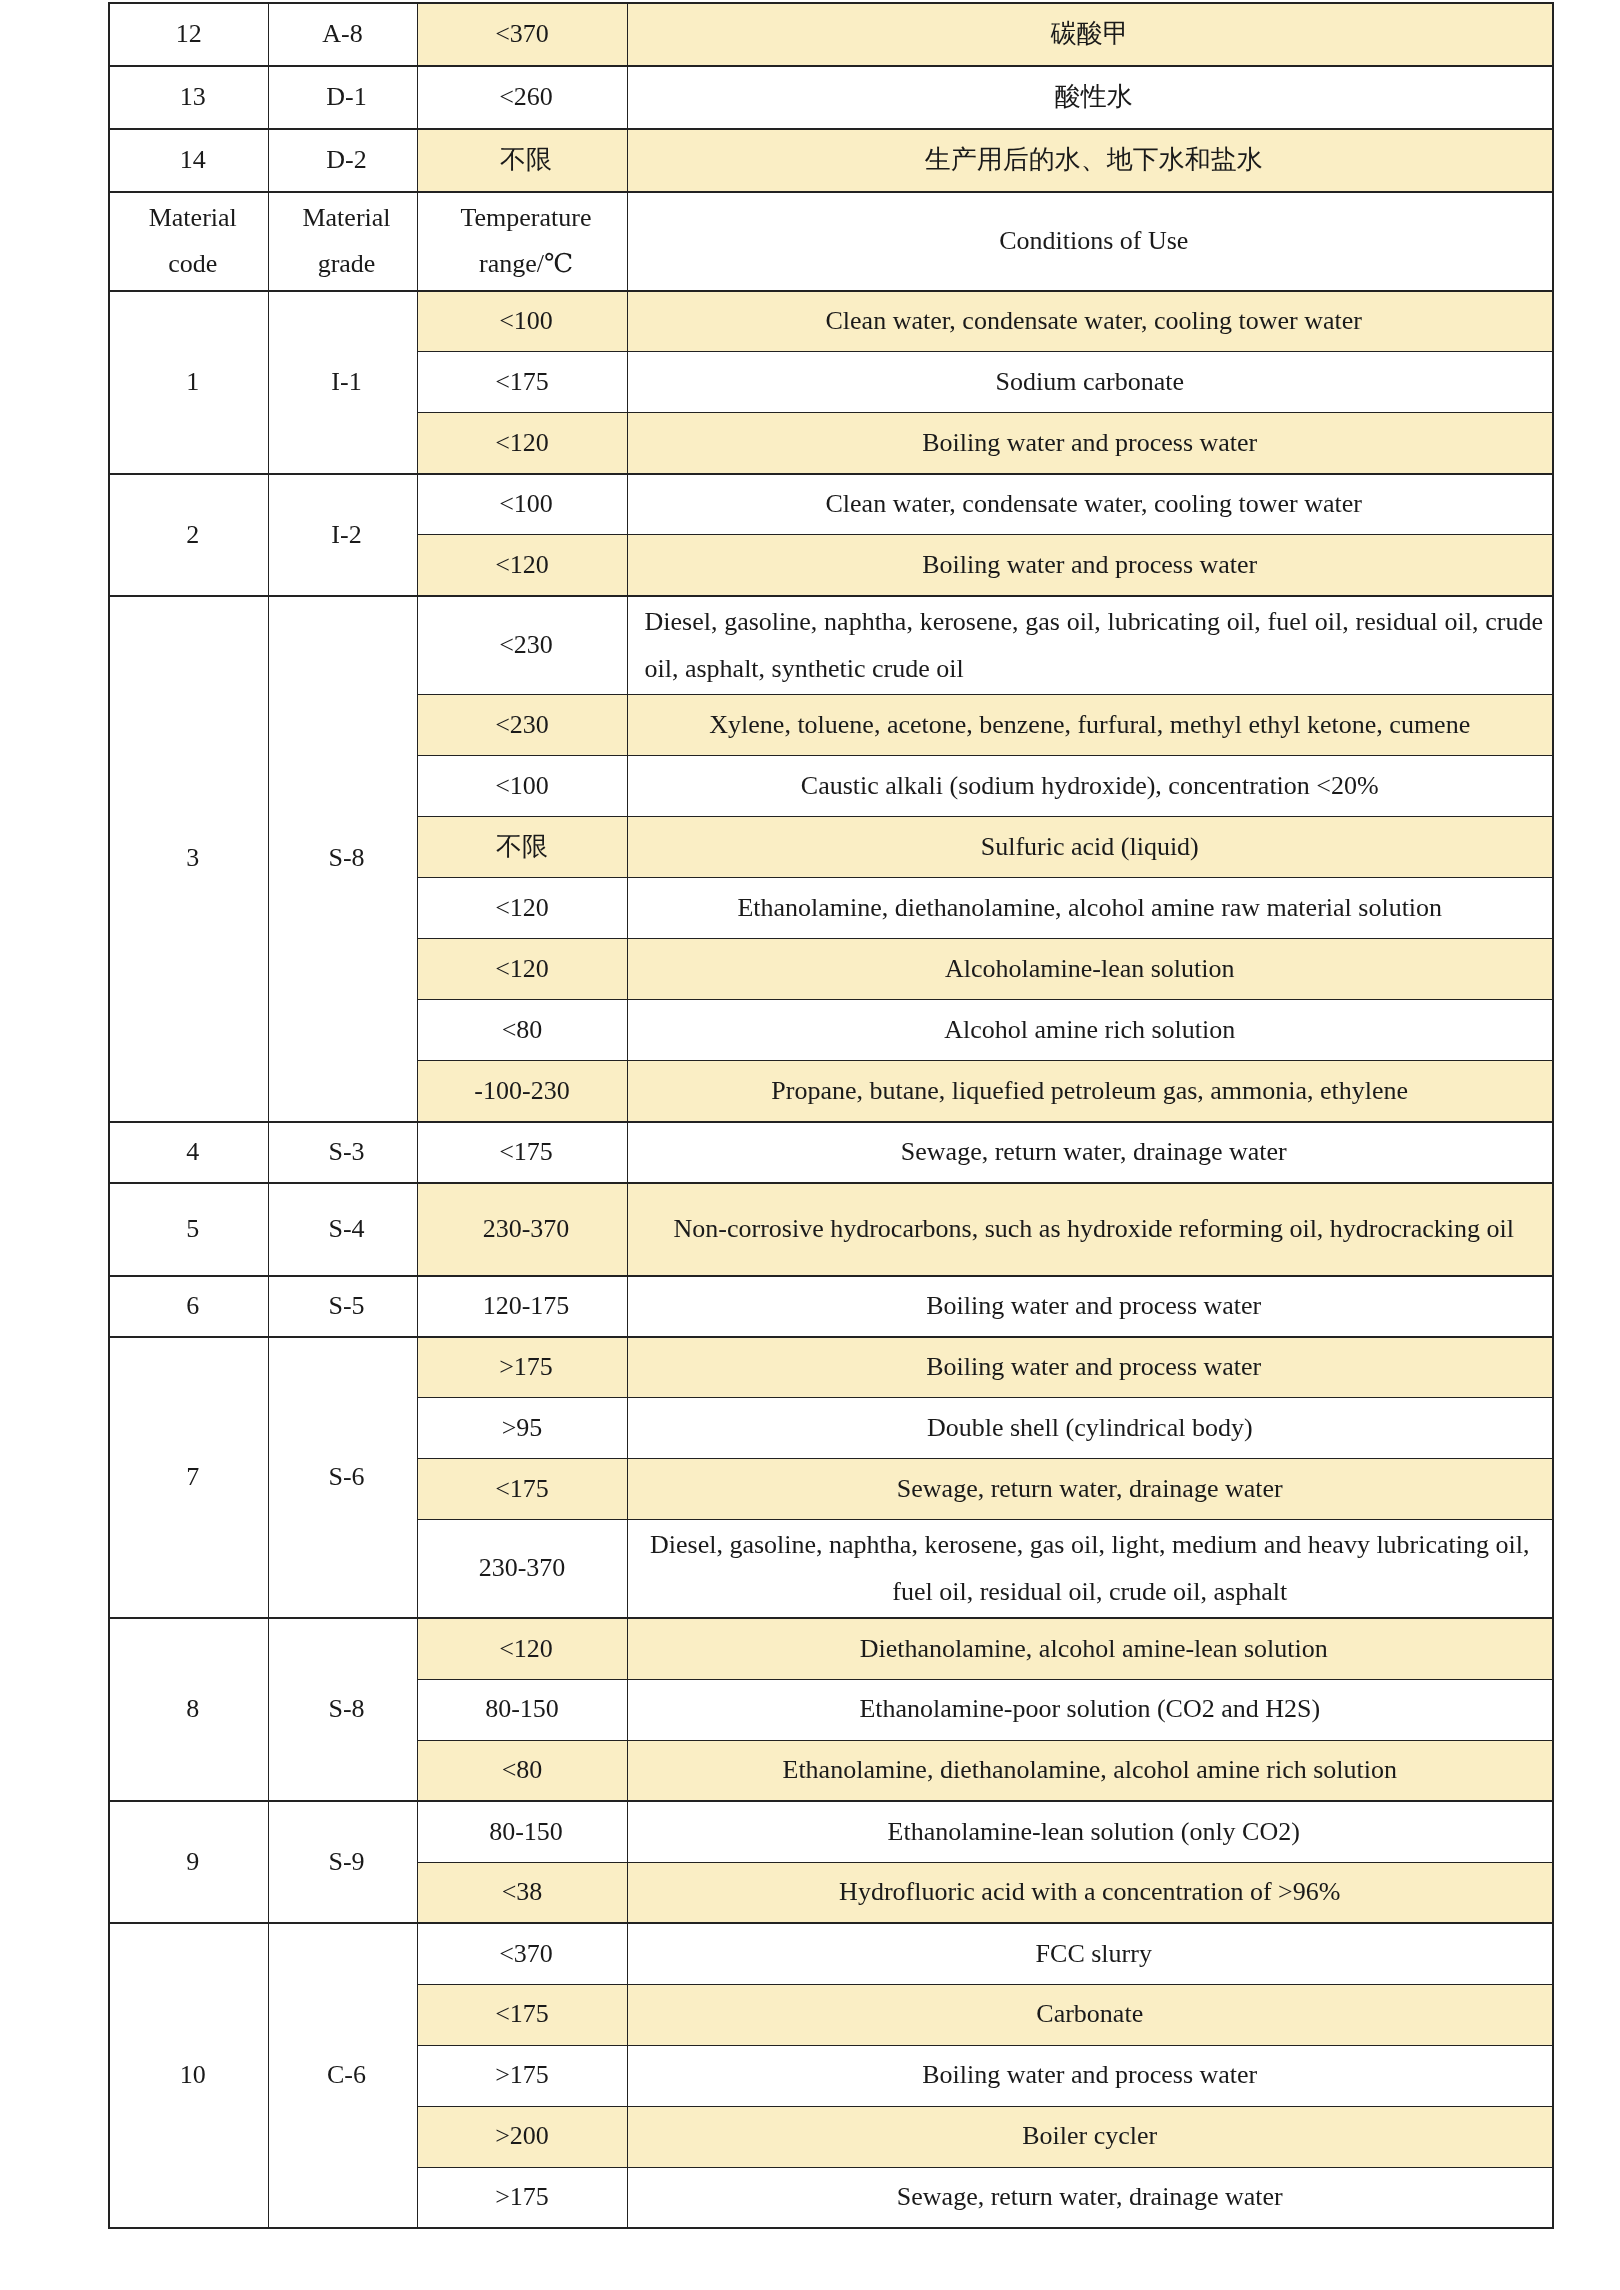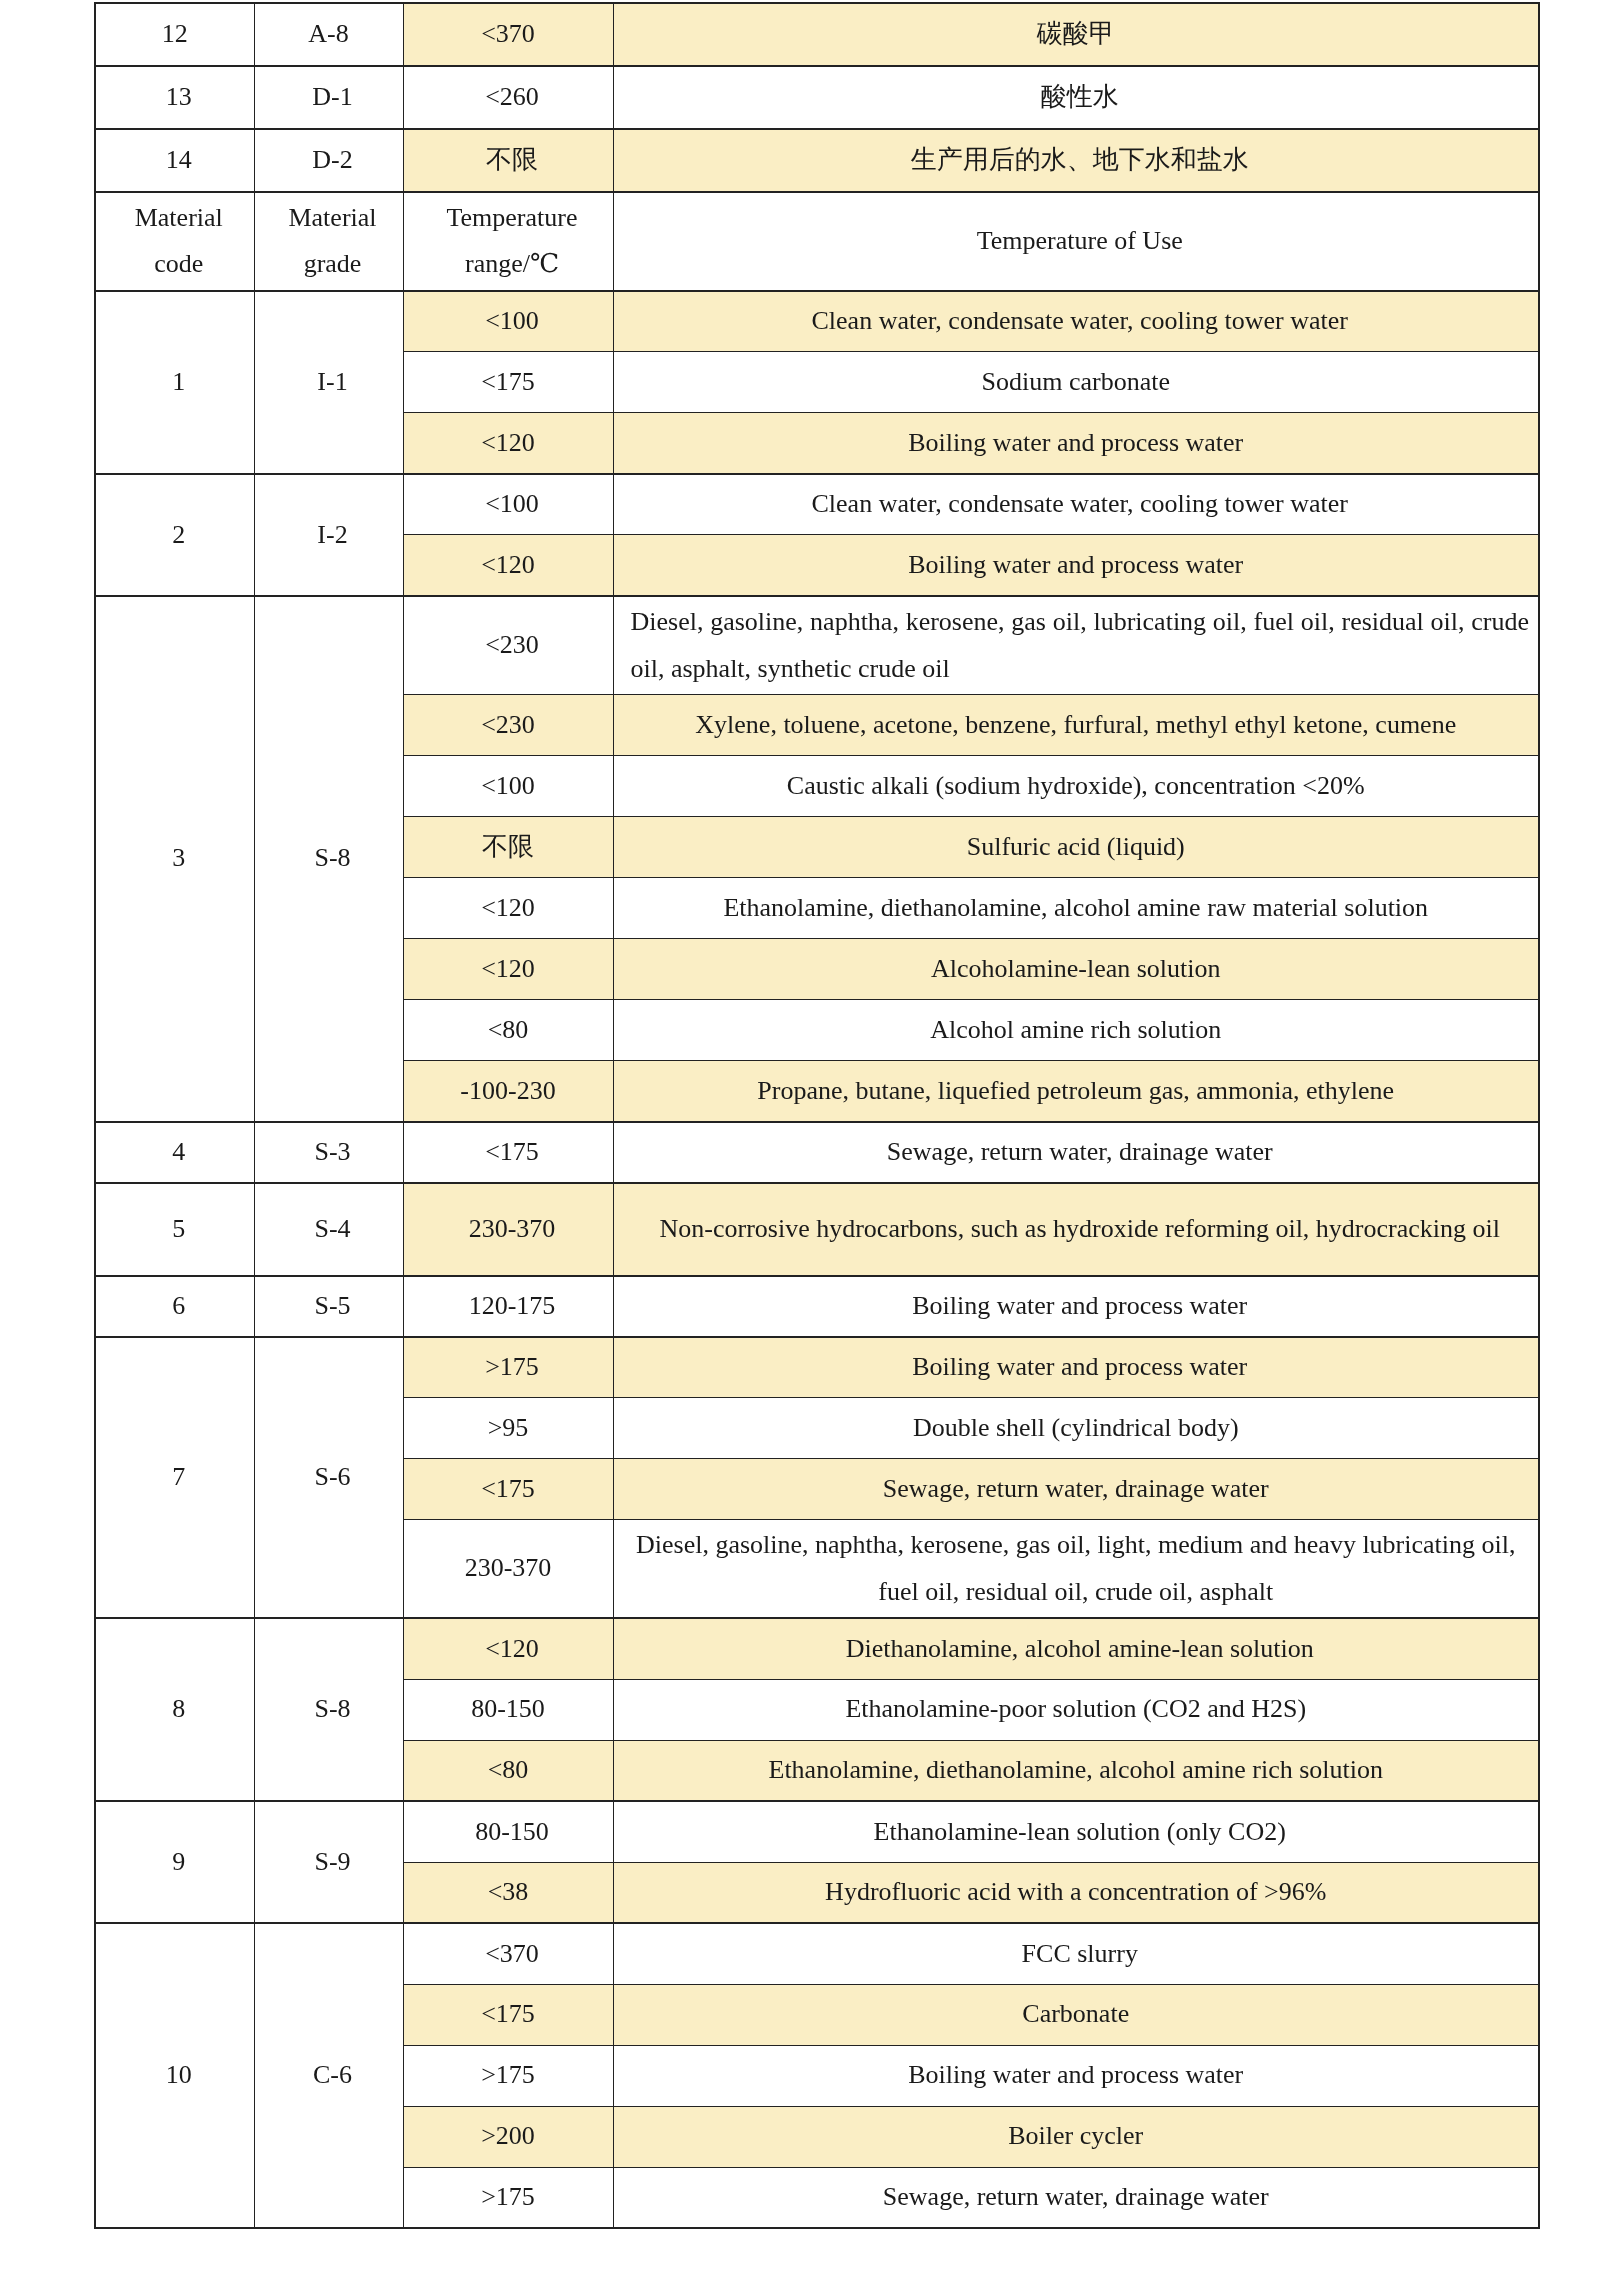--- a/index.html
+++ b/index.html
@@ -5,7 +5,7 @@
   html,body{margin:0;padding:0;background:#ffffff;}
   .page{position:relative;width:1620px;height:2291px;background:#ffffff;overflow:hidden;
         font-family:"Liberation Serif","DejaVu Serif",serif;color:#1a1a1a;}
-  table.mat{position:absolute;left:94px;top:1.8px;width:1444px;border-collapse:collapse;
+  table.mat{position:absolute;left:108px;top:1.8px;width:1444px;border-collapse:collapse;
         table-layout:fixed;border:2.7px solid #222222;}
   col.c1{width:159px;} col.c2{width:149px;} col.c3{width:210px;} col.c4{width:926px;}
   td,th{border:1.8px solid #222222;font-size:26px;line-height:1.8;font-weight:normal;

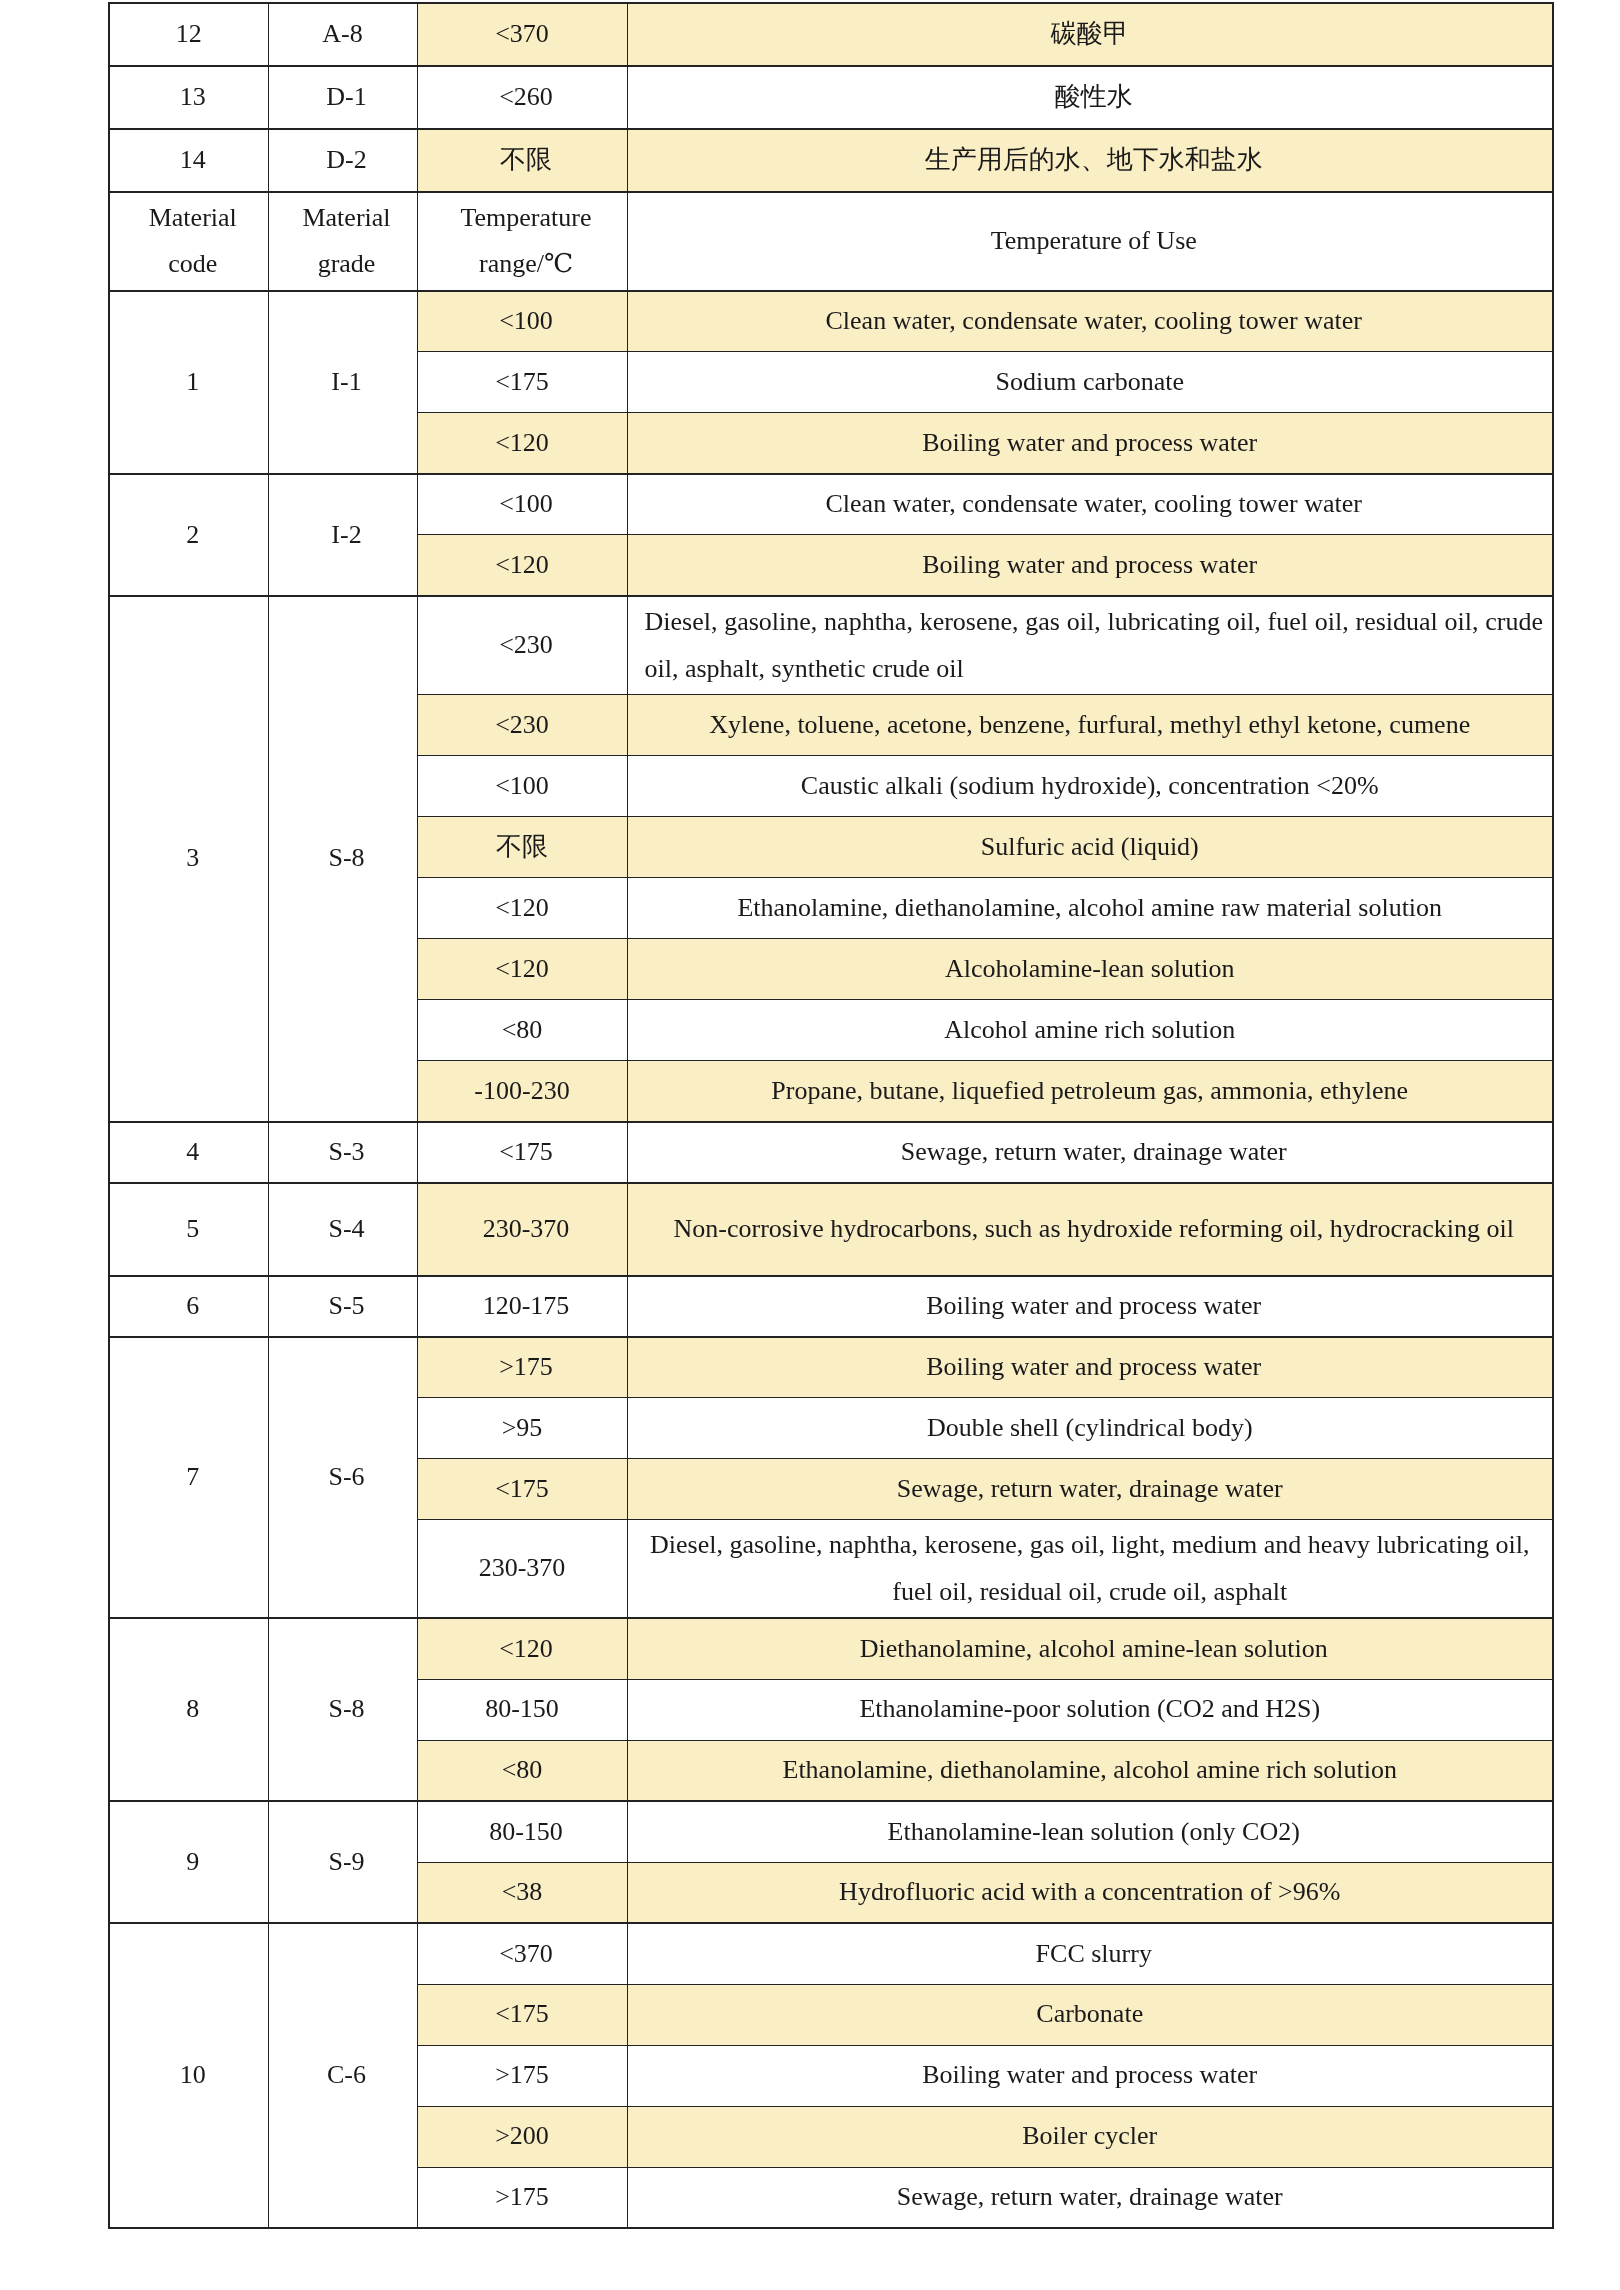--- a/index.html
+++ b/index.html
@@ -52,7 +52,7 @@
     <th>Material code</th>
     <th>Material grade</th>
     <th>Temperature range/℃</th>
-    <th>Temperature of Use</th>
+    <th>Conditions of Use</th>
   </tr>
 
   <tr class="rh68 gsep">

